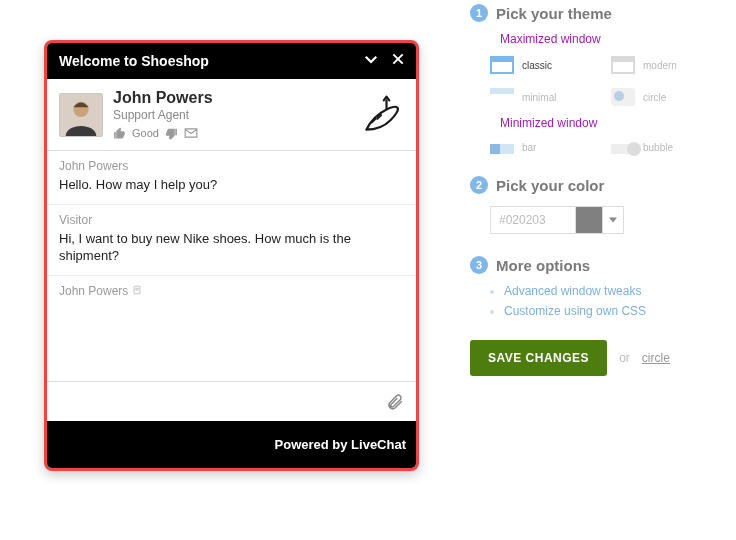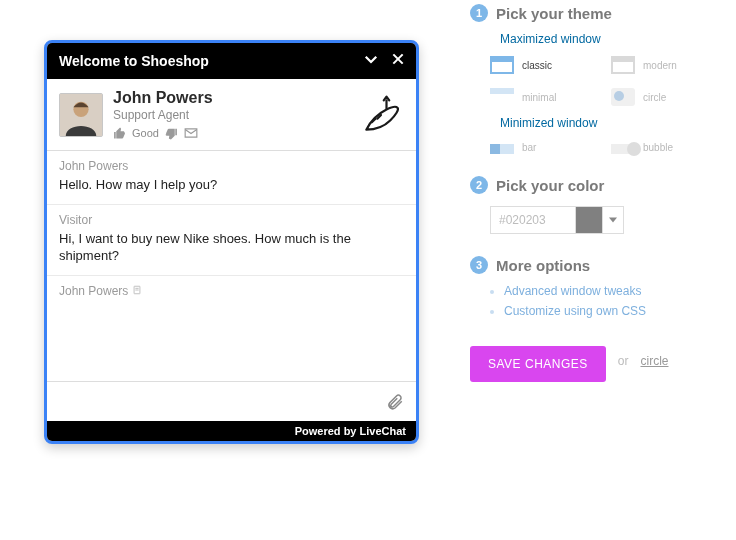--- a/index.html
+++ b/index.html
@@ -40,7 +40,7 @@
   .badge { width: 18px; height: 18px; border-radius: 50%; background: #7eb7e8; color: #fff; font-size: 11px; font-weight: 700; display: flex; align-items: center; justify-content: center; }
   .step-title { font-size: 15px; font-weight: 700; color: #7a7a7a; }
 
-  .sub-label { font-size: 12px; color: #0369a1; margin: 10px 0 10px 30px; }
+  .sub-label { font-size: 12px; color: #a21caf; margin: 10px 0 10px 30px; }
 
   .theme-grid { margin-left: 20px; display: grid; grid-template-columns: 1fr 1fr; row-gap: 14px; column-gap: 6px; }
   .theme-opt { display: flex; align-items: center; gap: 8px; cursor: pointer; }

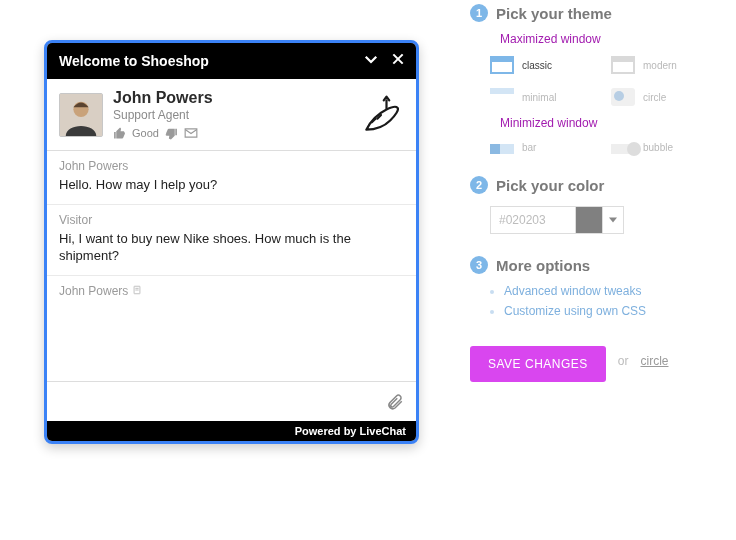--- a/index.html
+++ b/index.html
@@ -9,7 +9,7 @@
   .col-right { width: 266px; padding: 4px 10px 0 0; }
 
   
-  .chat { width: 375px; border: 3px solid #3b82f6; border-radius: 8px; background: #fff; overflow: hidden; box-shadow: 0 4px 12px rgba(0,0,0,.2); }
+  .chat { width: 375px; border: 3px solid #ef4444; border-radius: 8px; background: #fff; overflow: hidden; box-shadow: 0 4px 12px rgba(0,0,0,.2); }
   .chat-header { background: #000; color: #fff; display: flex; align-items: center; justify-content: space-between; height: 36px; padding: 0 10px 0 12px; }
   .chat-title { font-size: 14px; font-weight: 700; }
   .chat-hicons { display: flex; align-items: center; gap: 10px; }

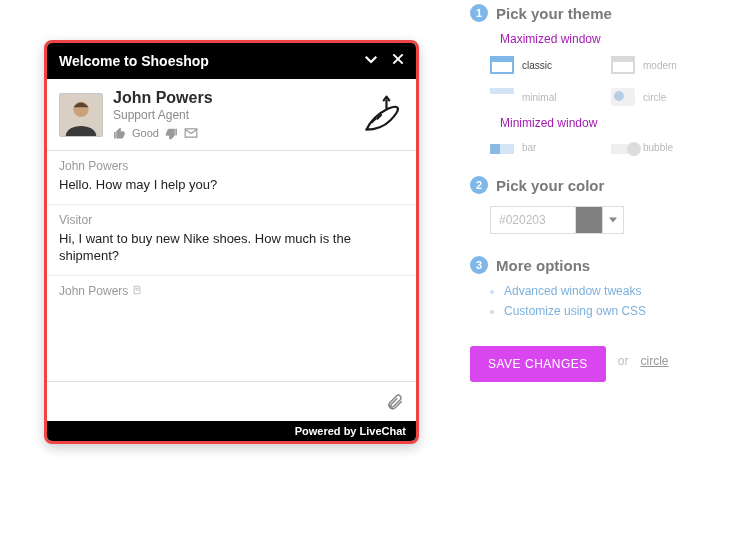--- a/index.html
+++ b/index.html
@@ -69,7 +69,7 @@
   .more-list li::marker { color: #c8ddf1; }
 
   .btn-row { display: flex; align-items: center; gap: 12px; margin-top: 22px; }
-  .save-btn { background: #d946ef; color: #fff; border: none; font-size: 12px; font-weight: 400; letter-spacing: .5px; padding: 11px 18px; border-radius: 3px; cursor: pointer; margin-top: 6px; }
+  .save-btn { background: #4d7c0f; color: #fff; border: none; font-size: 12px; font-weight: 700; letter-spacing: .5px; padding: 11px 18px; border-radius: 3px; cursor: pointer; }
   .or-txt { font-size: 12px; color: #bcbcbc; }
   .discard { font-size: 12px; color: #9a9a9a; text-decoration: underline; cursor: pointer; }
 </style>

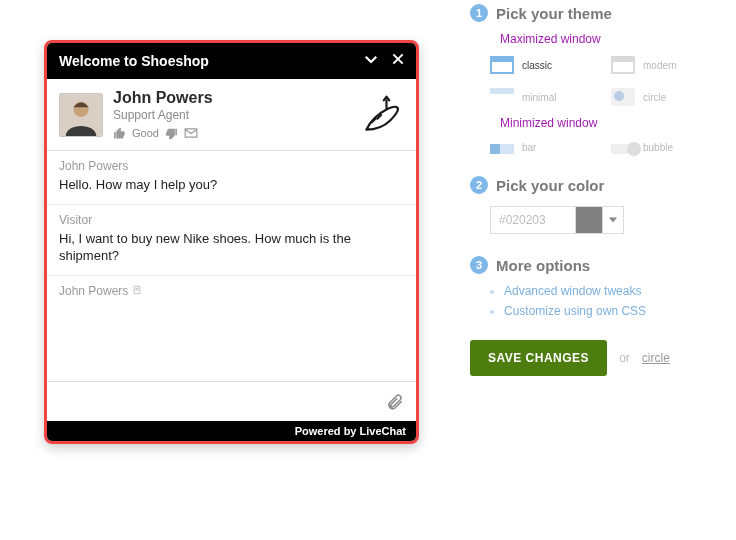--- a/index.html
+++ b/index.html
@@ -33,7 +33,7 @@
   .input-row input { flex: 1; border: none; outline: none; font-size: 13px; height: 100%; }
   .attach { width: 26px; height: 26px; display: flex; align-items: center; justify-content: center; color: #7a7a7a; }
 
-  .footer { background: #000; color: #fff; text-align: right; font-size: 11px; font-weight: 700; padding: 4px 10px; }
+  .footer { background: #000; color: #fff; text-align: right; font-size: 13px; font-weight: 700; padding: 16px 10px; }
 
   
   .step { display: flex; align-items: center; gap: 8px; margin-bottom: 8px; }

